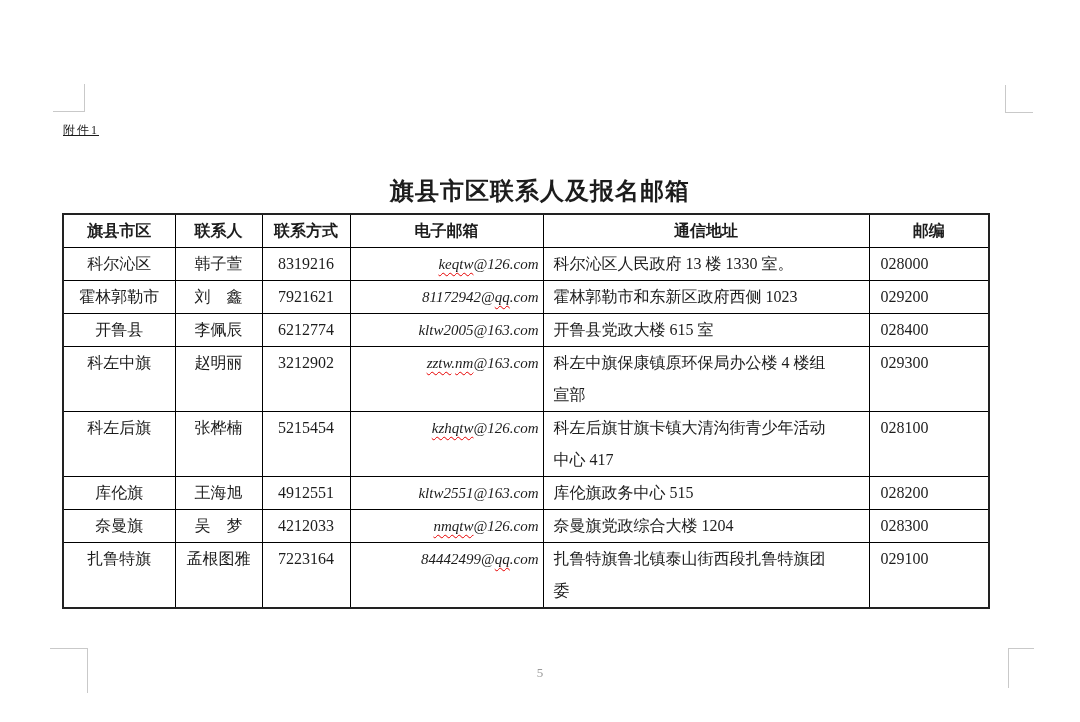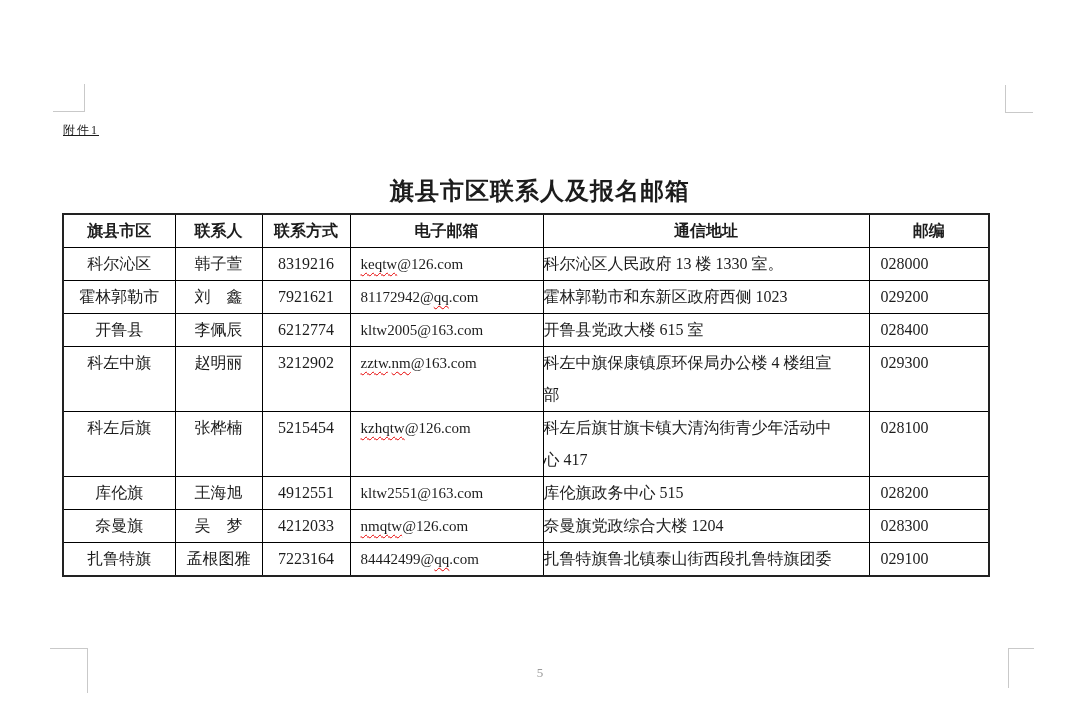--- a/index.html
+++ b/index.html
@@ -50,7 +50,7 @@
     height: 33px;
   }
   td.c-center { text-align: center; }
-  td.c-email  { text-align: left; padding-left: 10px; padding-right: 4px; font-size: 15px; }
+  td.c-email  { text-align: right; padding-left: 10px; padding-right: 4px; font-size: 15px; font-style: italic; }
   td.c-addr   { text-align: left; padding-right: 34px; }
   td.c-post   { text-align: left; padding-left: 11px; margin-left: 26px; }
 

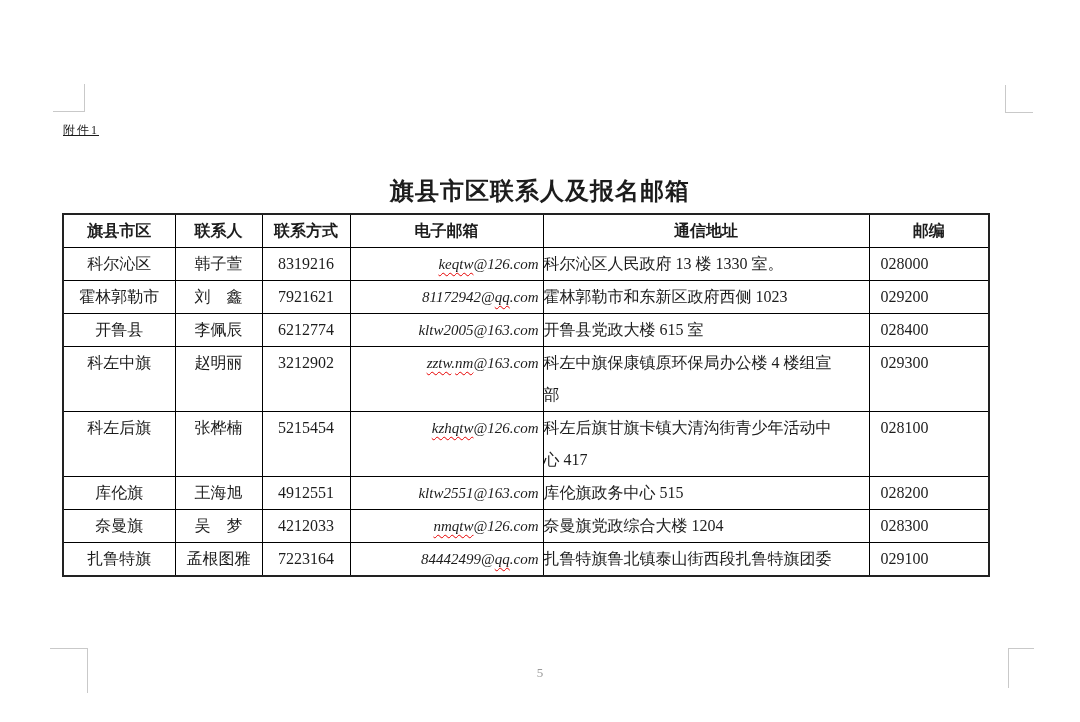--- a/index.html
+++ b/index.html
@@ -51,7 +51,7 @@
   }
   td.c-center { text-align: center; }
   td.c-email  { text-align: right; padding-left: 10px; padding-right: 4px; font-size: 15px; font-style: italic; }
-  td.c-addr   { text-align: left; padding-right: 34px; }
+  td.c-addr   { text-align: left; padding-left: 10px; padding-right: 34px; }
   td.c-post   { text-align: left; padding-left: 11px; margin-left: 26px; }
 
   .misspell {

